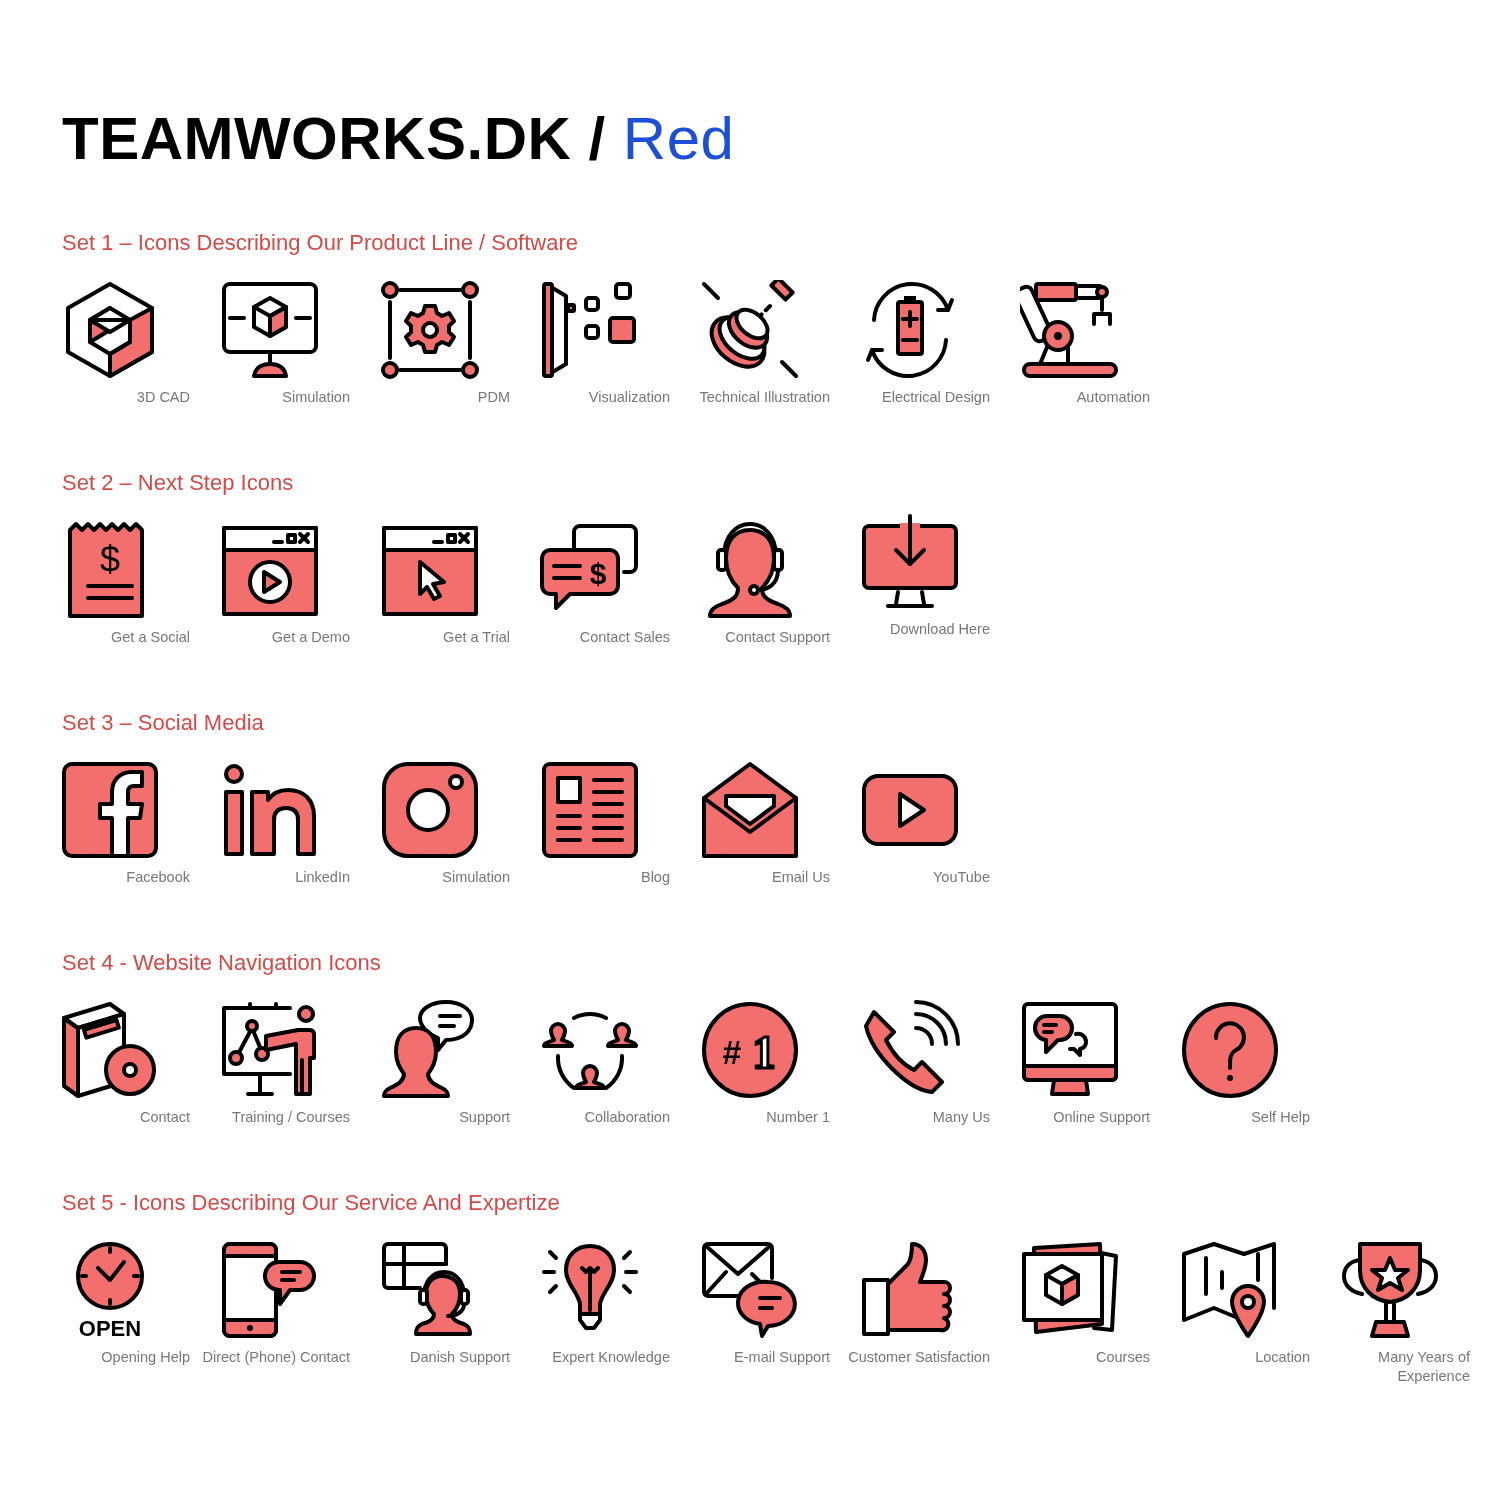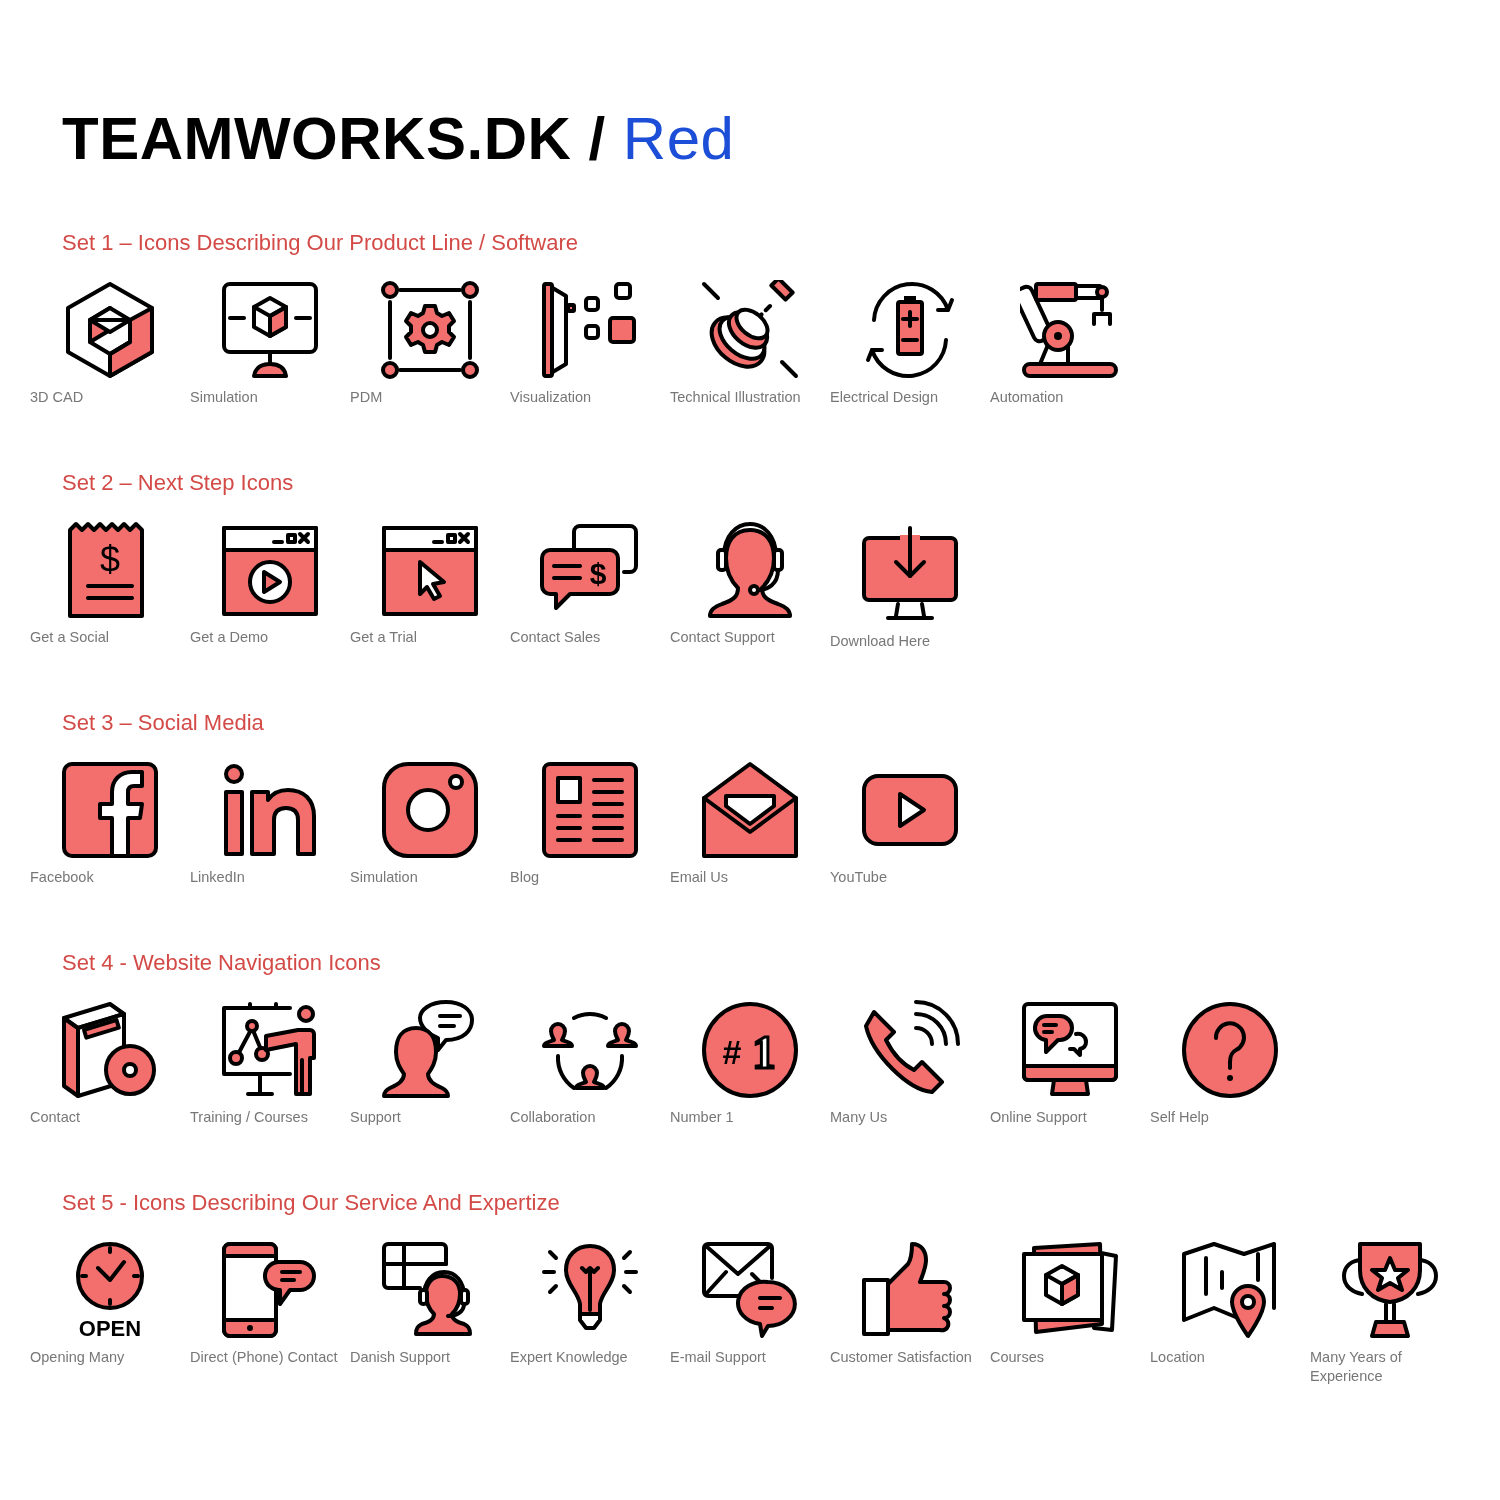--- a/index.html
+++ b/index.html
@@ -7,7 +7,7 @@
   .title { position: absolute; left: 62px; top: 104px; font-size: 60px; font-weight: bold; letter-spacing: 0.5px; color: #000; font-family: "Liberation Sans", sans-serif; white-space: nowrap; }
   .title .accent { color: #1d4ed8; font-weight: normal; }
   .set-heading { position: absolute; left: 62px; font-size: 22px; color: #d34a47; font-family: Liberation Sans, sans-serif; white-space: nowrap; }
-  .icon-cell { position: absolute; width: 160px; text-align: left; }
+  .icon-cell { position: absolute; width: 160px; text-align: right; }
   .icon-cell svg { display: block; margin: 0 auto; width: 100px; height: 100px; }
   .icon-label { display: block; margin-top: 8px; font-size: 14.5px; line-height: 19px; color: #777; font-family: "Liberation Sans", sans-serif; }
   svg .k { fill: none; stroke: #000; stroke-width: 4; stroke-linejoin: round; stroke-linecap: round; }

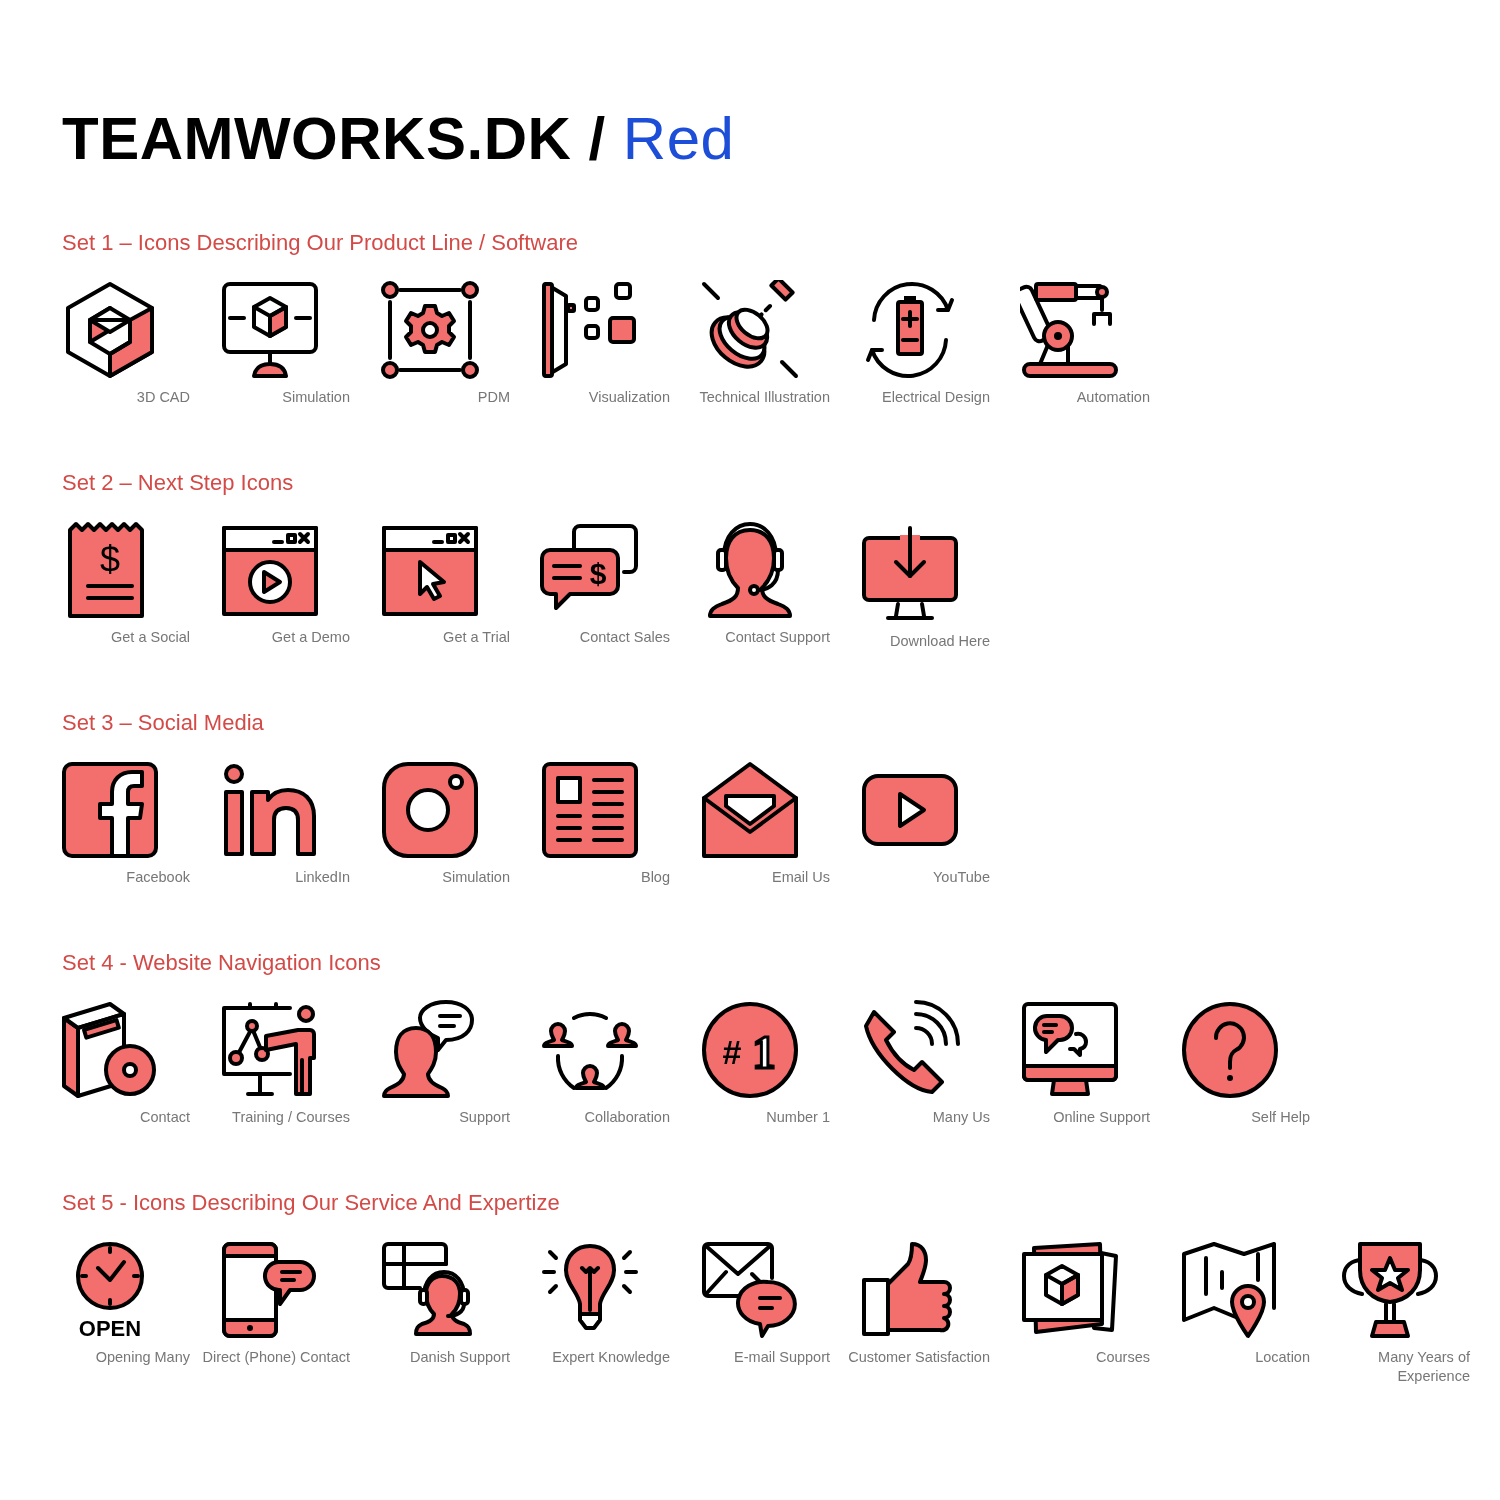--- a/index.html
+++ b/index.html
@@ -175,7 +175,7 @@
   </svg>
   <span class="icon-label">Contact Support</span>
 </div>
-<div class="icon-cell" style="left:830px;top:524px">
+<div class="icon-cell" style="left:830px;top:512px">
   <svg viewBox="0 0 100 100">
     <rect class="r" x="4" y="14" width="92" height="62" rx="5"></rect>
     <line x1="40" y1="14" x2="60" y2="14" stroke="#f26f6e" stroke-width="6"></line>

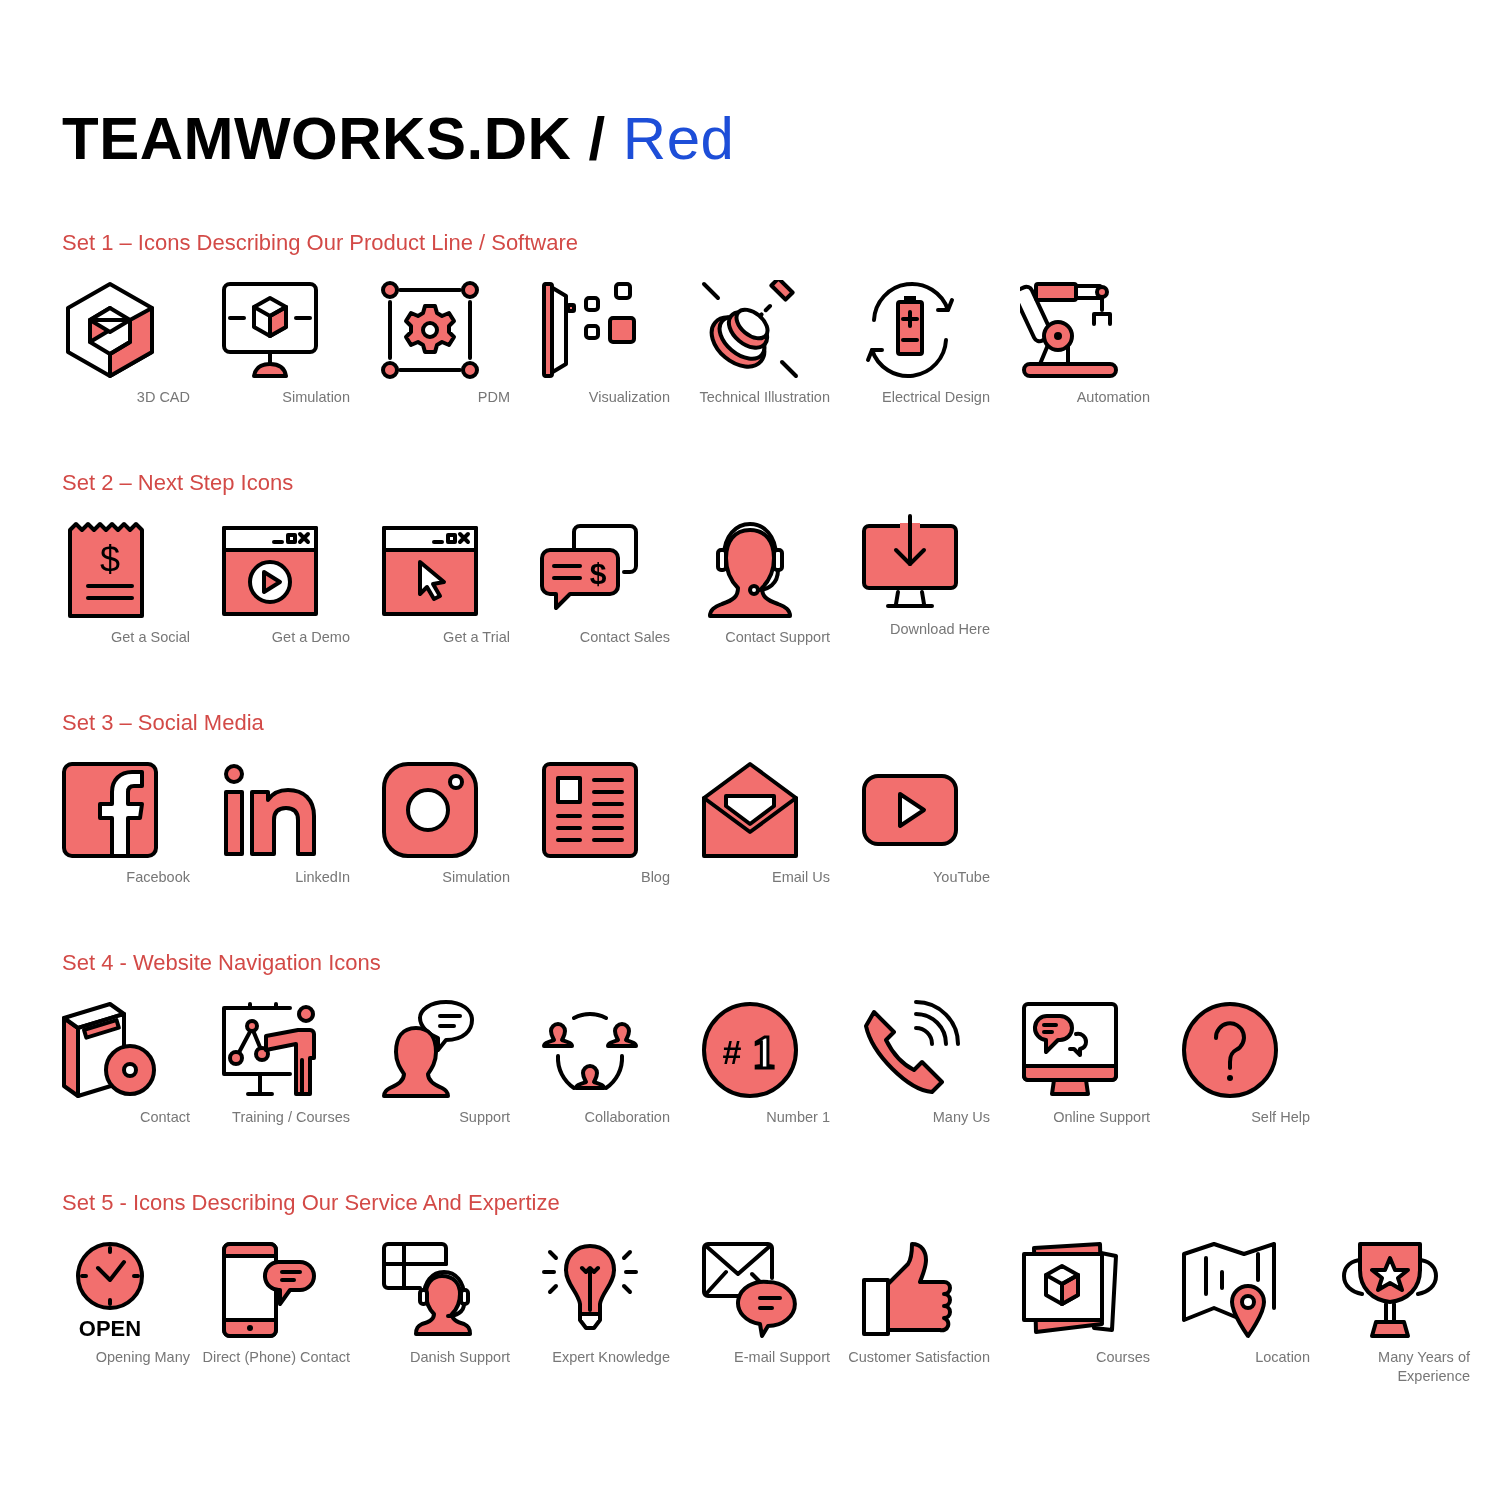--- a/index.html
+++ b/index.html
@@ -341,7 +341,7 @@
     <polyline class="k" points="38,28 50,40 64,22"></polyline>
     <text x="50" y="96" text-anchor="middle" font-size="22" font-weight="bold" font-family="Liberation Sans, sans-serif" fill="#000">OPEN</text>
   </svg>
-  <span class="icon-label">Opening Many</span>
+  <span class="icon-label">Opening Help</span>
 </div>
 <div class="icon-cell" style="left:190px;top:1240px">
   <svg viewBox="0 0 100 100">

